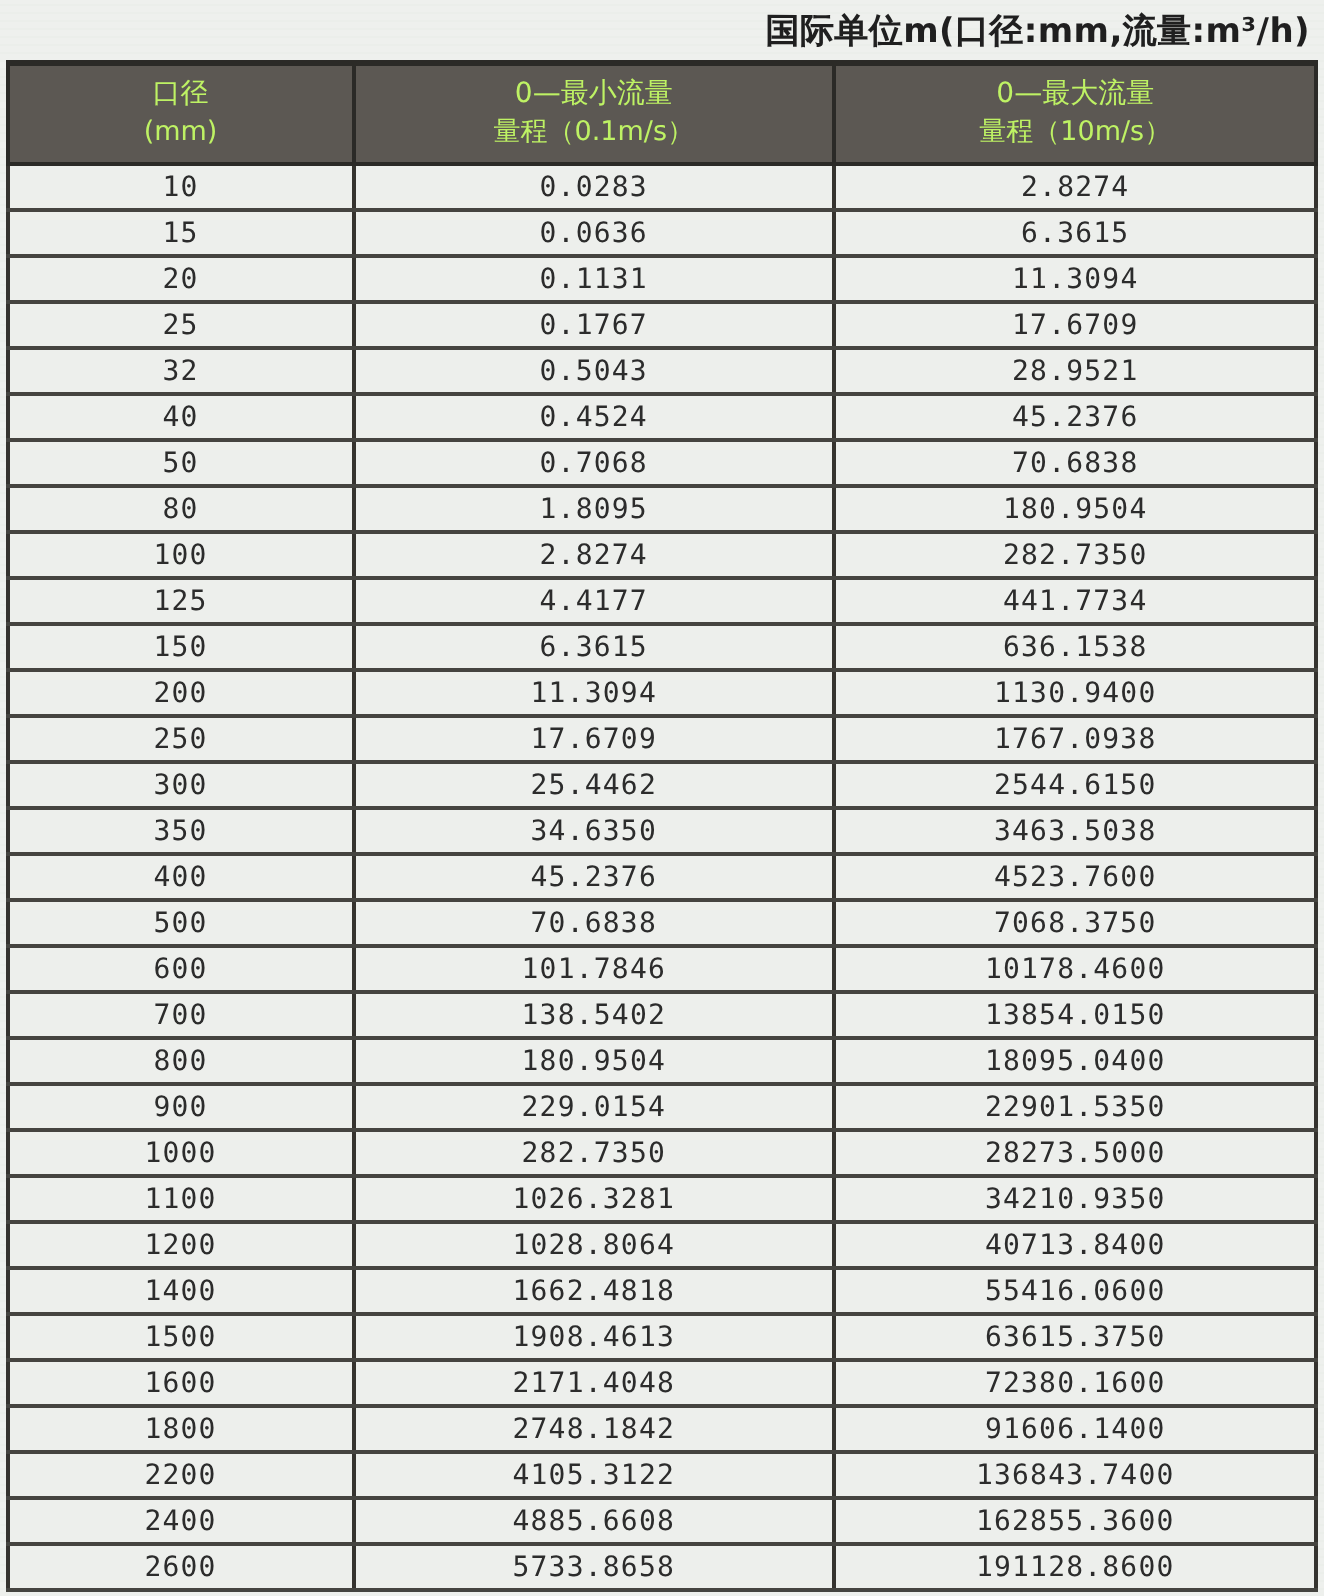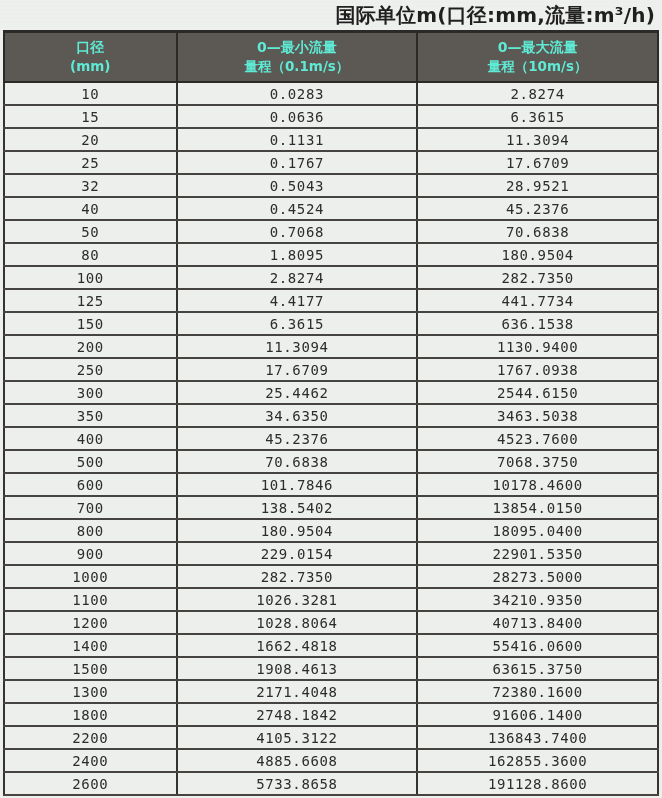--- a/index.html
+++ b/index.html
@@ -17,7 +17,7 @@
     height: 30px;
     display: flex; align-items: center; justify-content: flex-end;
     padding-right: 7px; box-sizing: border-box;
-    font-size: 20px; font-weight: 700; color: #1f1f1f;
+    font-size: 17px; font-weight: 700; color: #1f1f1f;
     letter-spacing: 0.2px;
   }
   table.flow-table {

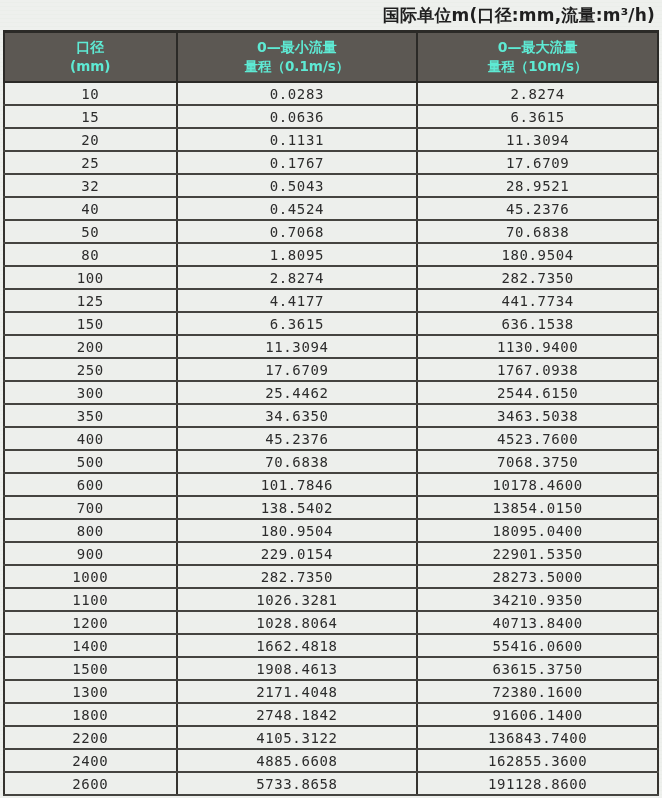--- a/index.html
+++ b/index.html
@@ -32,8 +32,8 @@
   col.c3 { width: 240px; }
   th {
     background: #5c5853;
-    color: #5eead4;
-    font-weight: 700;
+    color: #bef264;
+    font-weight: 400;
     font-size: 14px;
     line-height: 1.35;
     height: 48px;

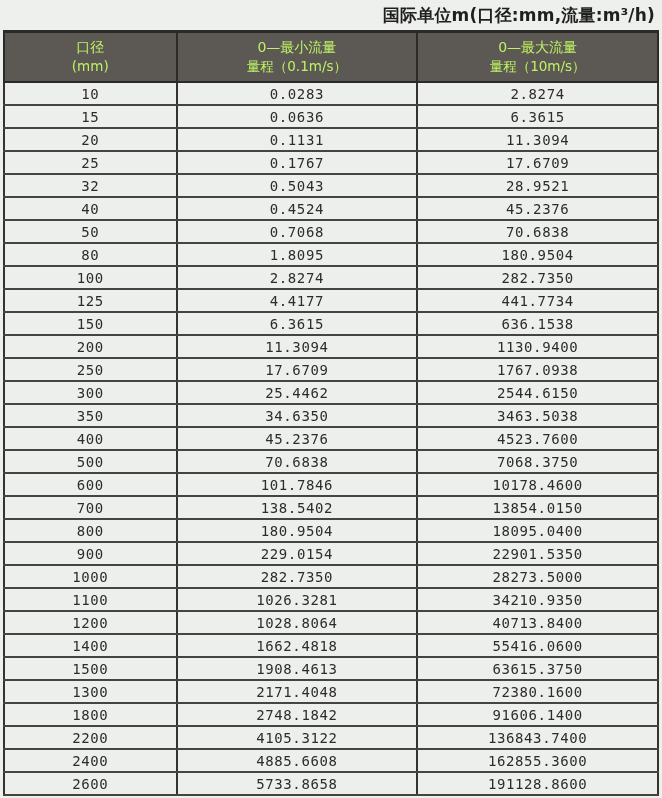--- a/index.html
+++ b/index.html
@@ -221,7 +221,7 @@
           <td>63615.3750</td>
         </tr>
         <tr>
-          <td>1300</td>
+          <td>1600</td>
           <td>2171.4048</td>
           <td>72380.1600</td>
         </tr>

